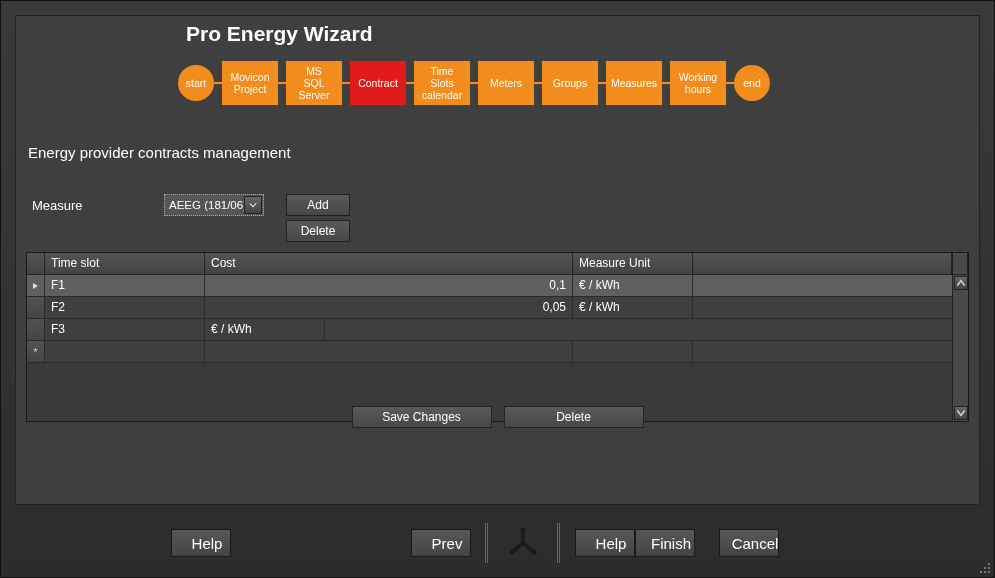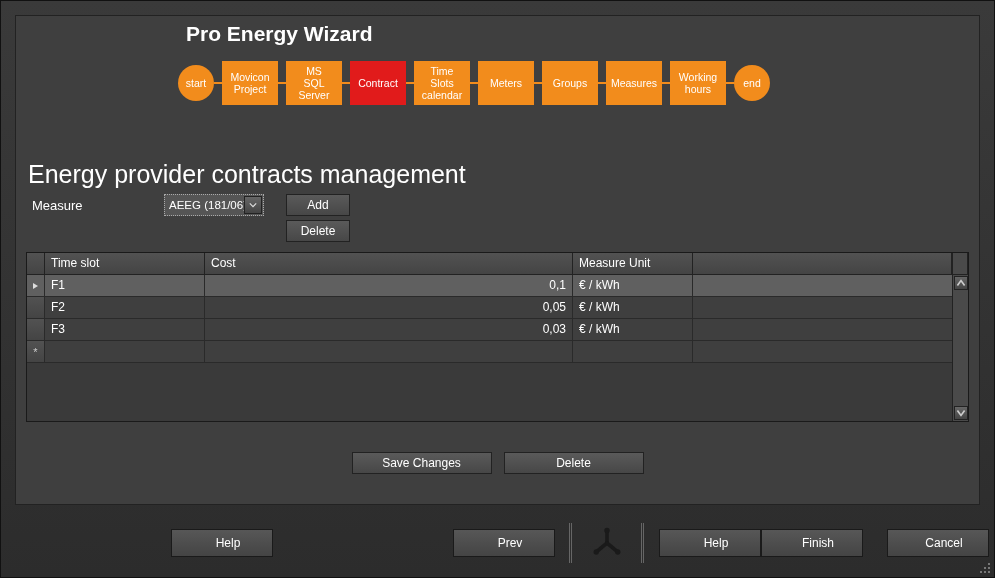--- a/index.html
+++ b/index.html
@@ -36,8 +36,8 @@
   }
   .flow-box.active { background: #e11b1b; }
   .section-title {
-    position: absolute; left: 12px; top: 144px;
-    font-size: 25px; font-weight: 300; color: #fff;
+    position: absolute; left: 12px; top: 128px;
+    font-size: 15px; font-weight: 300; color: #fff;
   }
   .contract-row {
     position: absolute; left: 16px; top: 178px; display: flex; align-items: flex-start; gap: 22px;

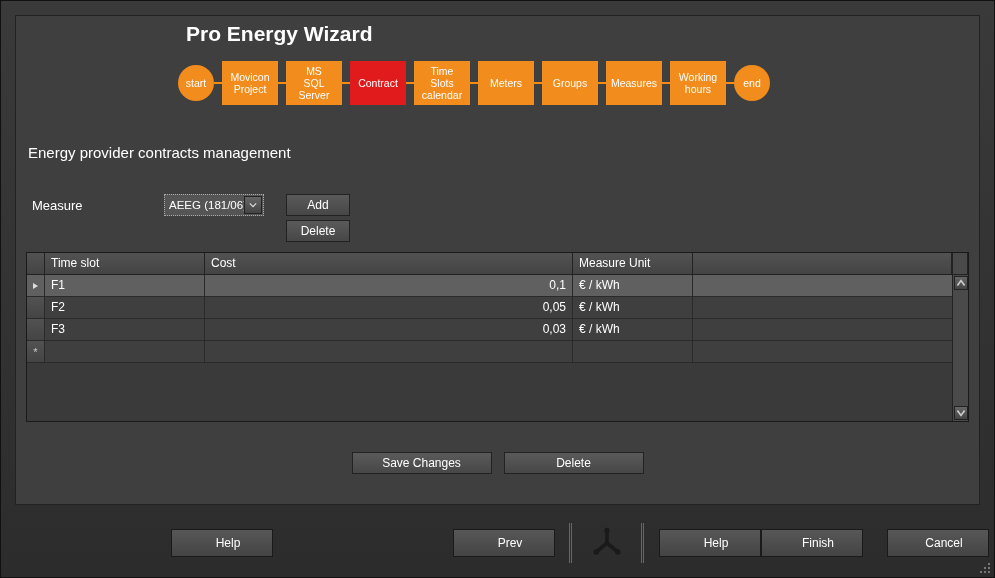--- a/index.html
+++ b/index.html
@@ -212,7 +212,6 @@
           <div class="grow">
             <div class="gcell ind"></div>
             <div class="gcell gw-ts">F3</div>
-            <div class="gcell gw-cost num">0,03</div>
             <div class="gcell gw-mu">€ / kWh</div>
             <div class="gcell gw-rest"></div>
           </div>

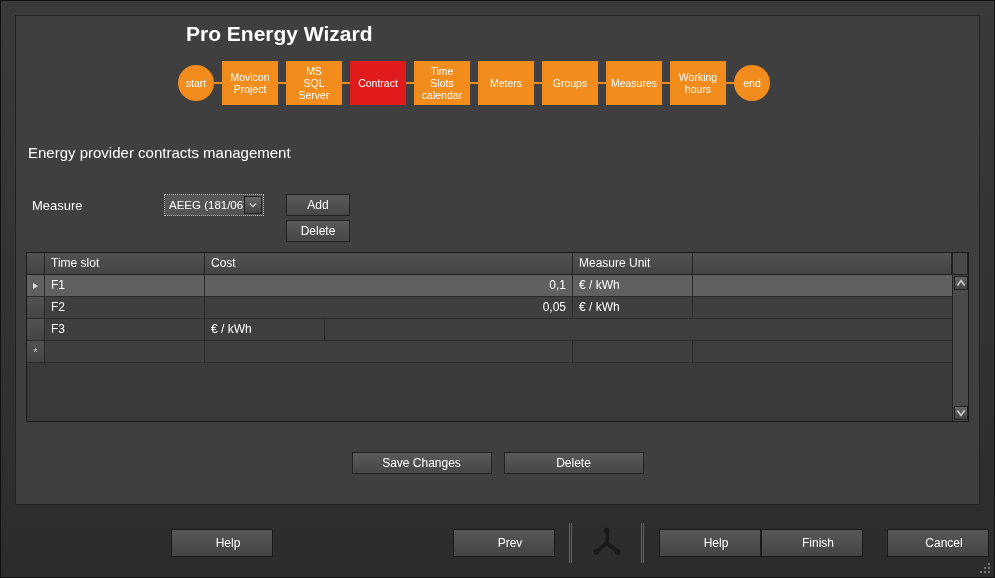--- a/index.html
+++ b/index.html
@@ -103,7 +103,7 @@
   }
   .scroll-up{ top:1px;} .scroll-dn{ bottom:1px;}
   .action-btns {
-    position:absolute; left:0; right:0; top:436px; display:flex; justify-content:center; gap:12px;
+    position:absolute; left:0; right:0; top:390px; display:flex; justify-content:center; gap:12px;
   }
   .btn-med {
     width:140px; height:22px; font-size:12px; color:#fff;

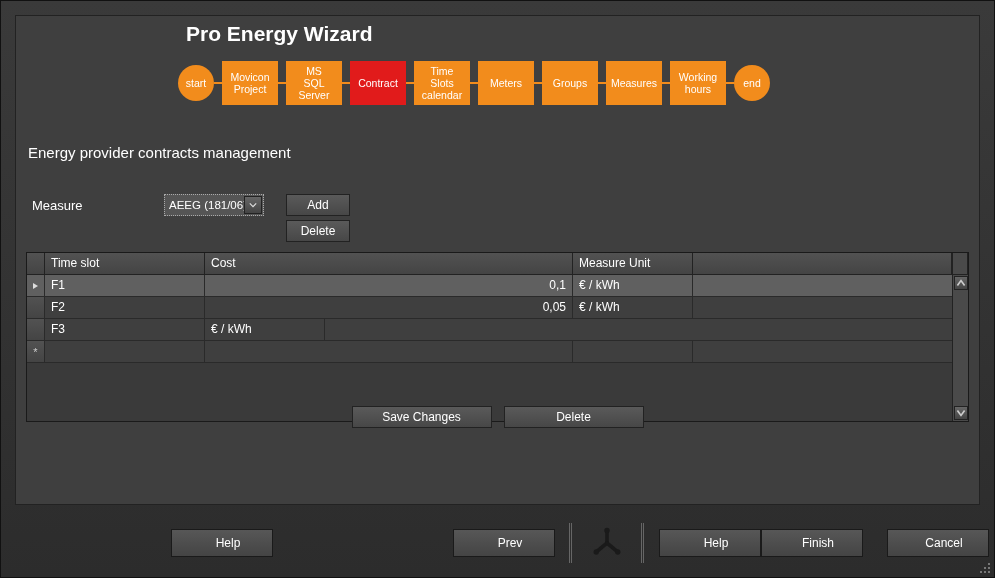--- a/index.html
+++ b/index.html
@@ -116,7 +116,7 @@
     display:flex; align-items:center;
   }
   .btn-foot {
-    width:102px; height:28px; font-size:12px; color:#fff;
+    width:60px; height:28px; font-size:15px; color:#fff;
     background: linear-gradient(#575757,#444);
     border:1px solid #1a1a1a; cursor:pointer;
     display:flex; align-items:center; justify-content:center;padding-left:12px;

